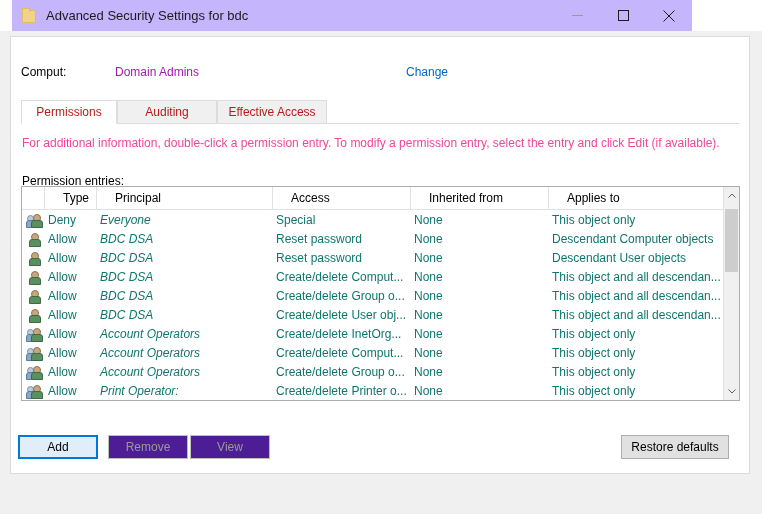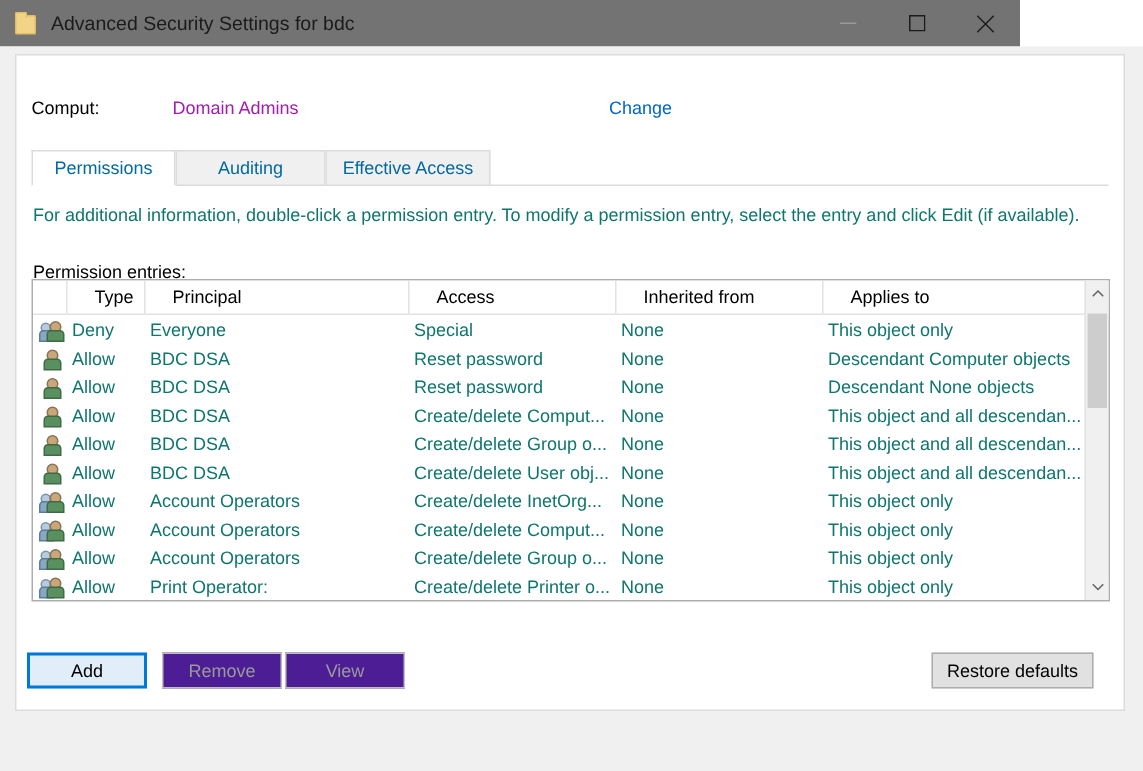--- a/index.html
+++ b/index.html
@@ -20,9 +20,9 @@
   
   .titlebar {
     position: absolute;
-    left: 0; top: 0;
+    left: 12px; top: 0;
     width: 680px; height: 31px;
-    background: #737373;
+    background: #c4b5fd;
     display: flex;
     align-items: center;
   }

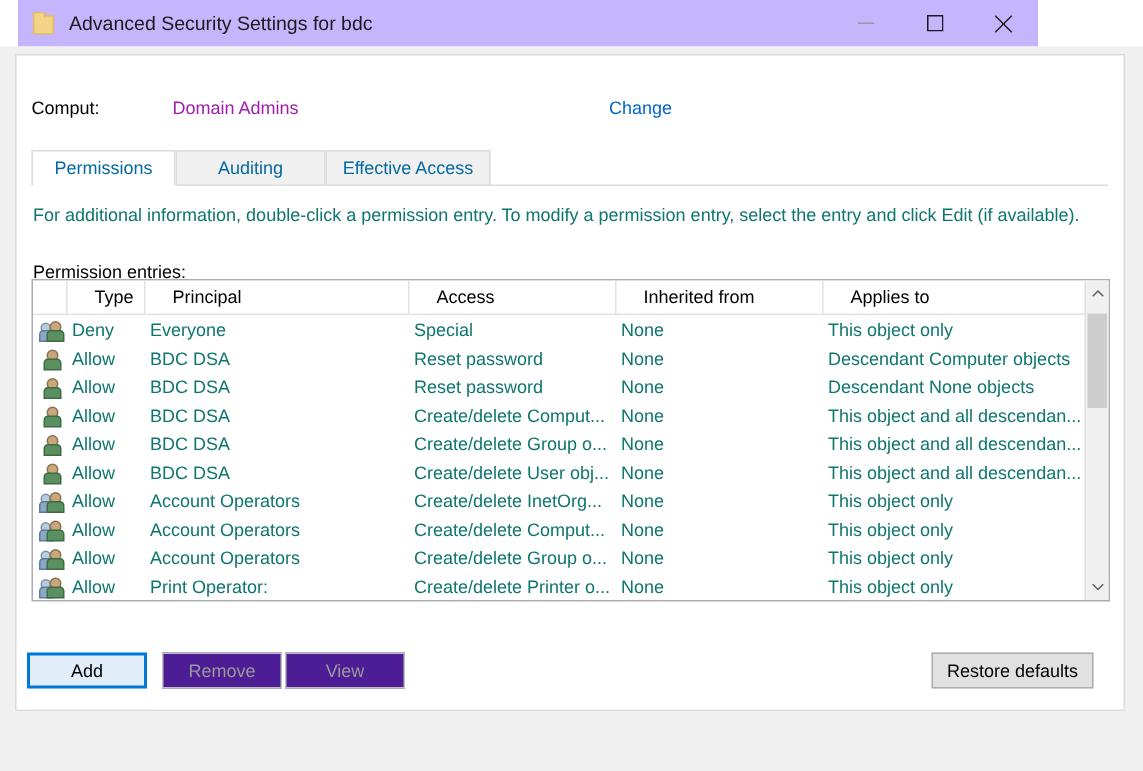--- a/index.html
+++ b/index.html
@@ -140,7 +140,7 @@
     align-items: center;
     justify-content: center;
     font-size: 12px;
-    color: #0369a1;
+    color: #b91c1c;
     z-index: 1;
   }
   .tab.active {

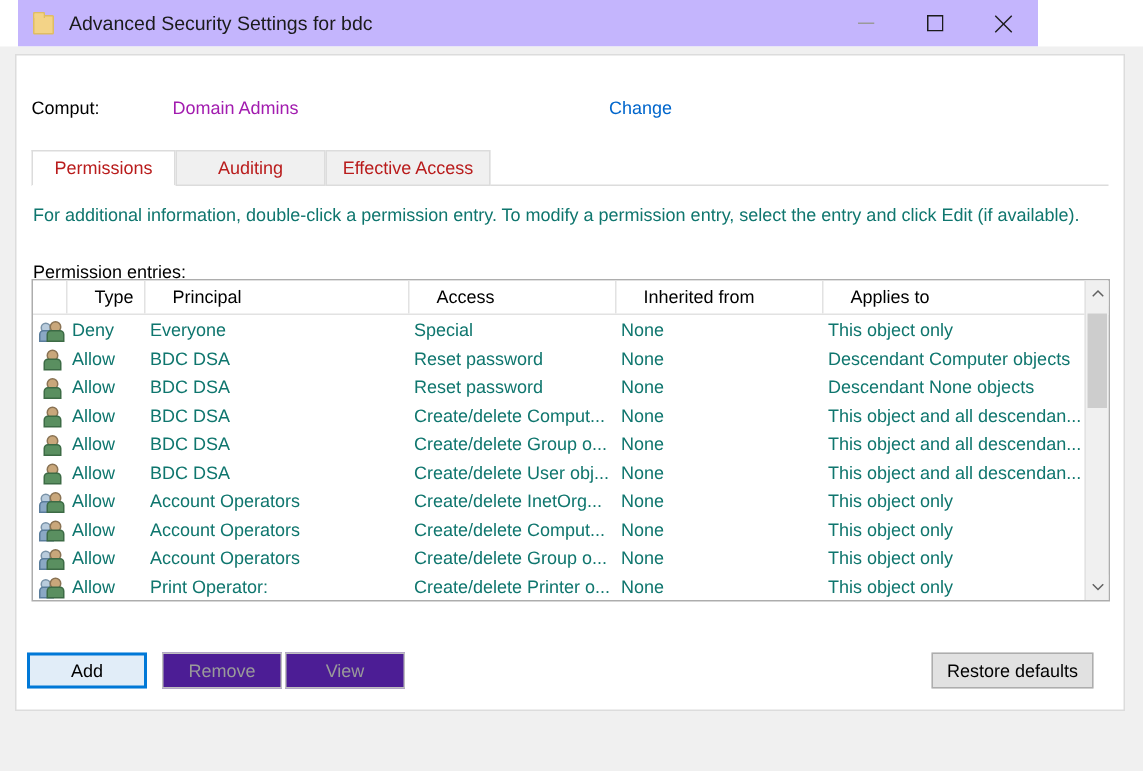--- a/index.html
+++ b/index.html
@@ -157,7 +157,7 @@
     position: absolute;
     left: 11px; top: 99px;
     font-size: 12px;
-    color: #0f766e;
+    color: #ec4899;
     white-space: nowrap;
   }
   .entries-label {

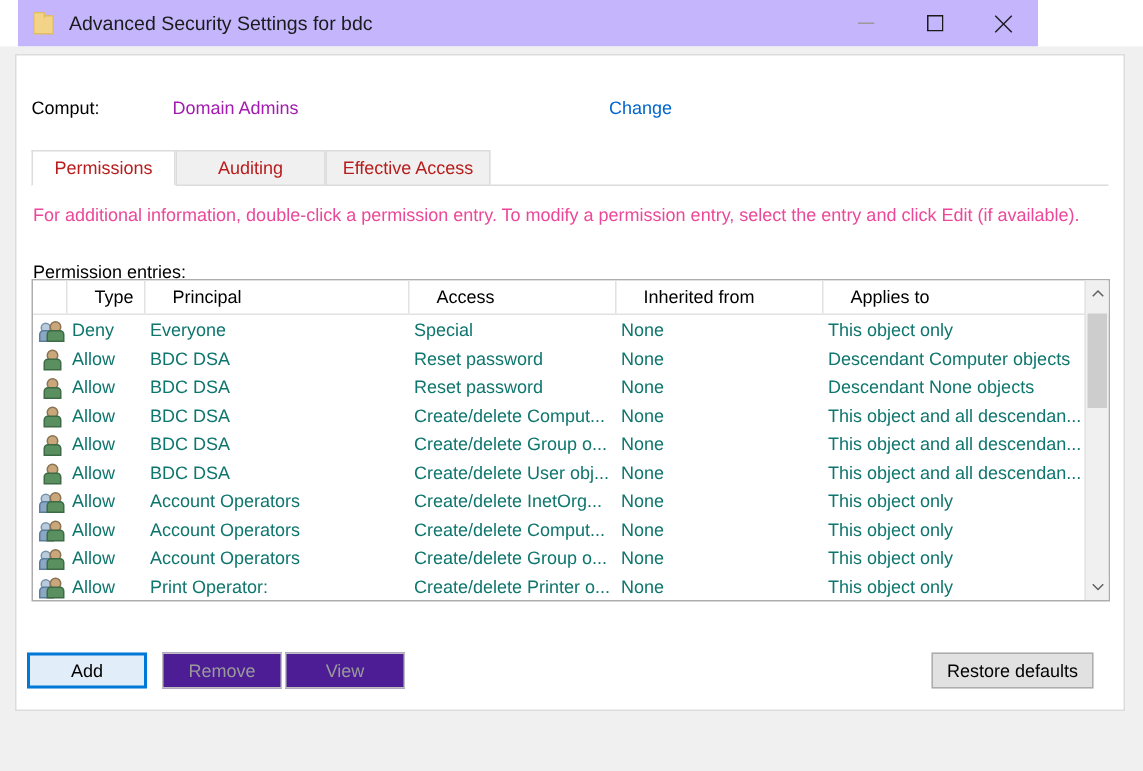--- a/index.html
+++ b/index.html
@@ -224,7 +224,7 @@
   }
   .cell-icon  { left: 2px;   width: 20px; justify-content: center; }
   .cell-type  { left: 22px;  width: 52px; padding-left: 4px; }
-  .cell-prin  { left: 74px;  width: 176px; padding-left: 4px; }
+  .cell-prin  { left: 74px;  width: 176px; padding-left: 4px; font-style: italic; }
   .cell-acc   { left: 250px; width: 138px; padding-left: 4px; }
   .cell-inh   { left: 388px; width: 138px; padding-left: 4px; }
   .cell-app   { left: 526px; width: 180px; padding-left: 4px; }

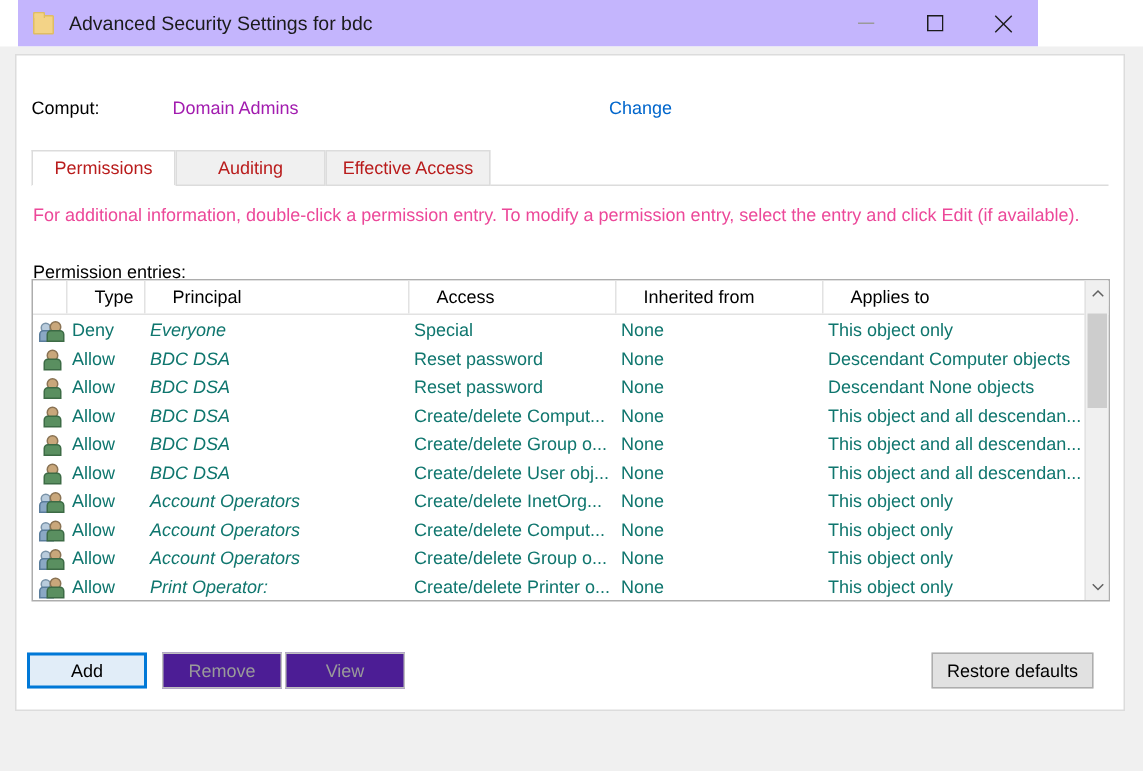--- a/index.html
+++ b/index.html
@@ -411,7 +411,7 @@
             <div class="lv-cell cell-prin">BDC DSA</div>
             <div class="lv-cell cell-acc">Reset password</div>
             <div class="lv-cell cell-inh">None</div>
-            <div class="lv-cell cell-app">Descendant None objects</div>
+            <div class="lv-cell cell-app">Descendant User objects</div>
           </div>
           <div class="lv-row">
             <div class="lv-cell cell-icon">

